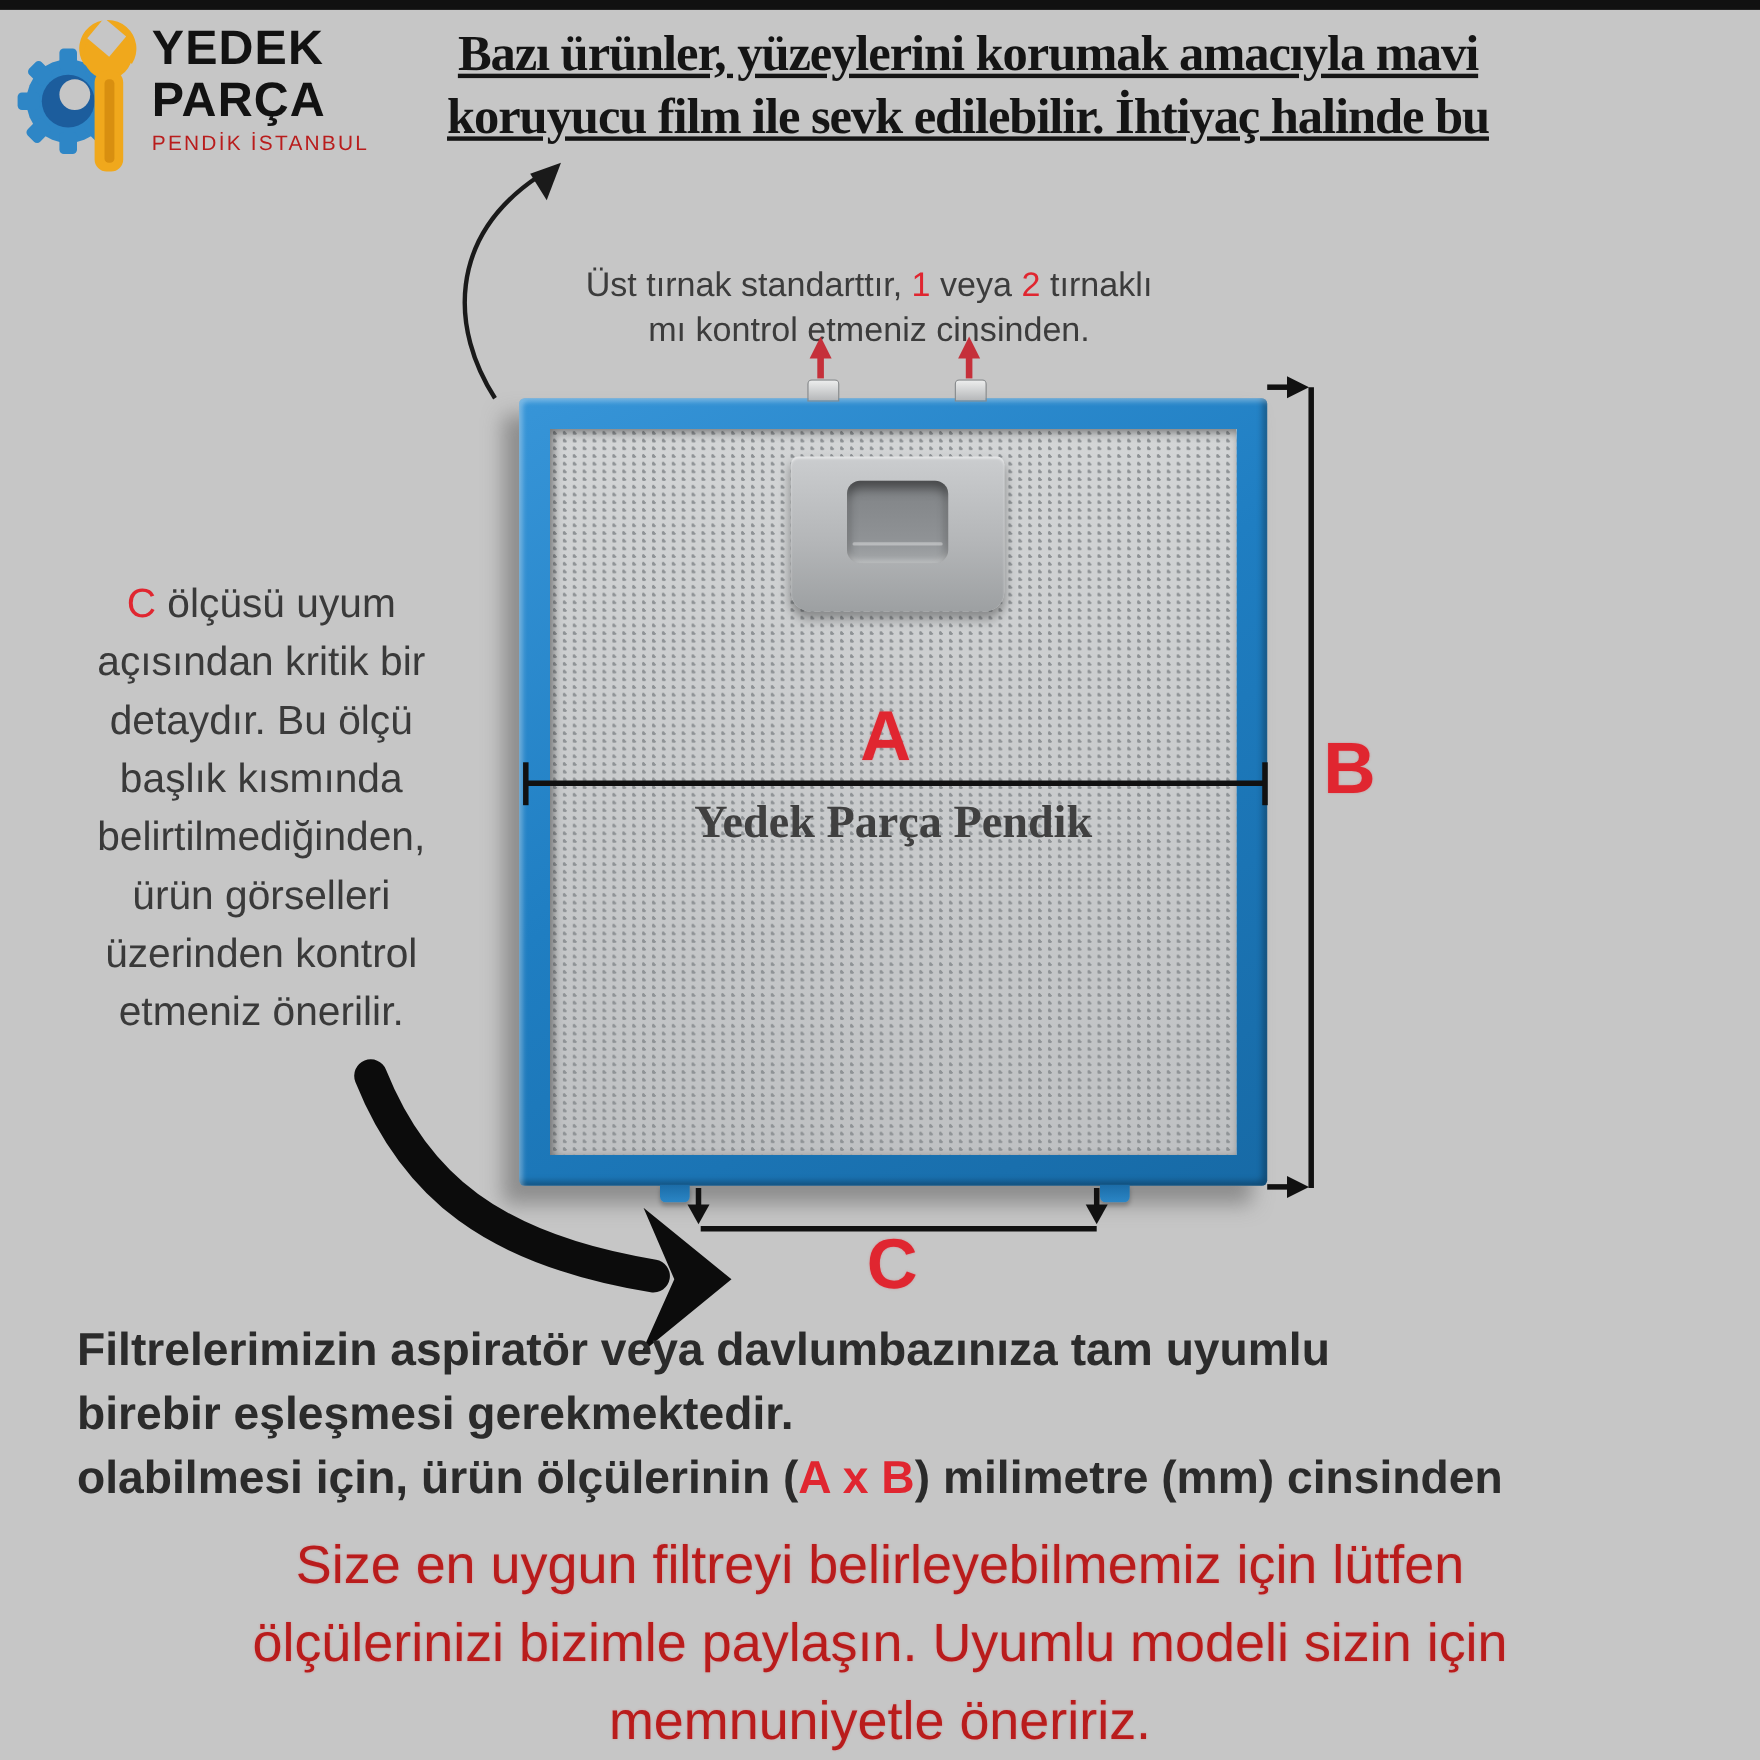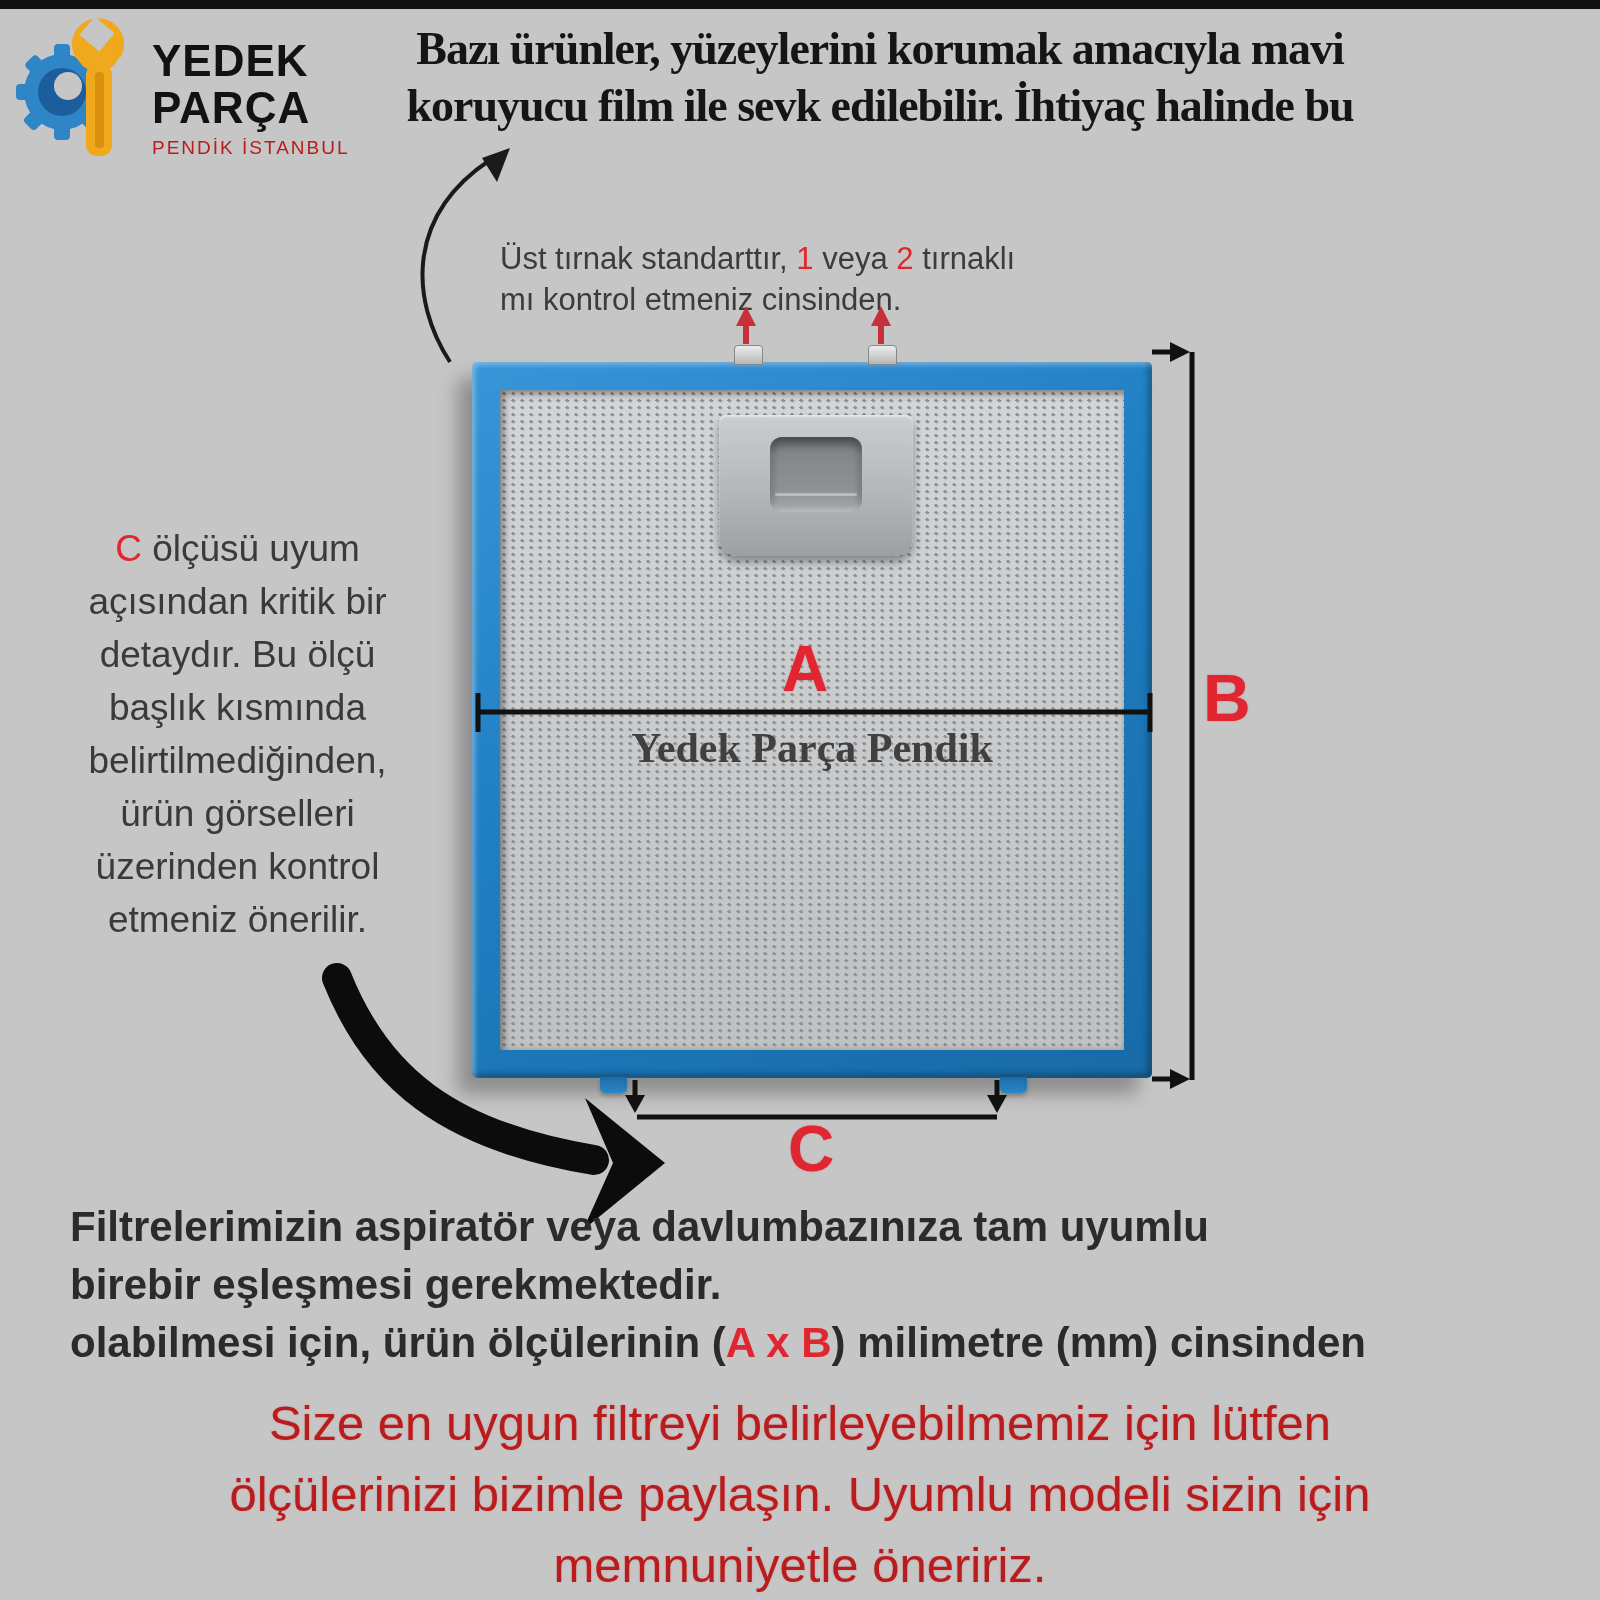--- a/index.html
+++ b/index.html
@@ -10,7 +10,7 @@
   
   .logo{left:10px;top:12px;width:420px;height:150px;}
   .logo-icon{position:absolute;left:2px;top:0;}
-  .logo-text{position:absolute;left:142px;top:8px;margin-top:17px;}
+  .logo-text{position:absolute;left:128px;top:8px;}
   .logo-l1,.logo-l2{font-weight:bold;font-size:44px;line-height:47px;letter-spacing:1px;color:#121212;}
   .logo-sub{font-weight:normal;font-size:19px;letter-spacing:2px;color:#b91c1c;margin-top:6px;}
   

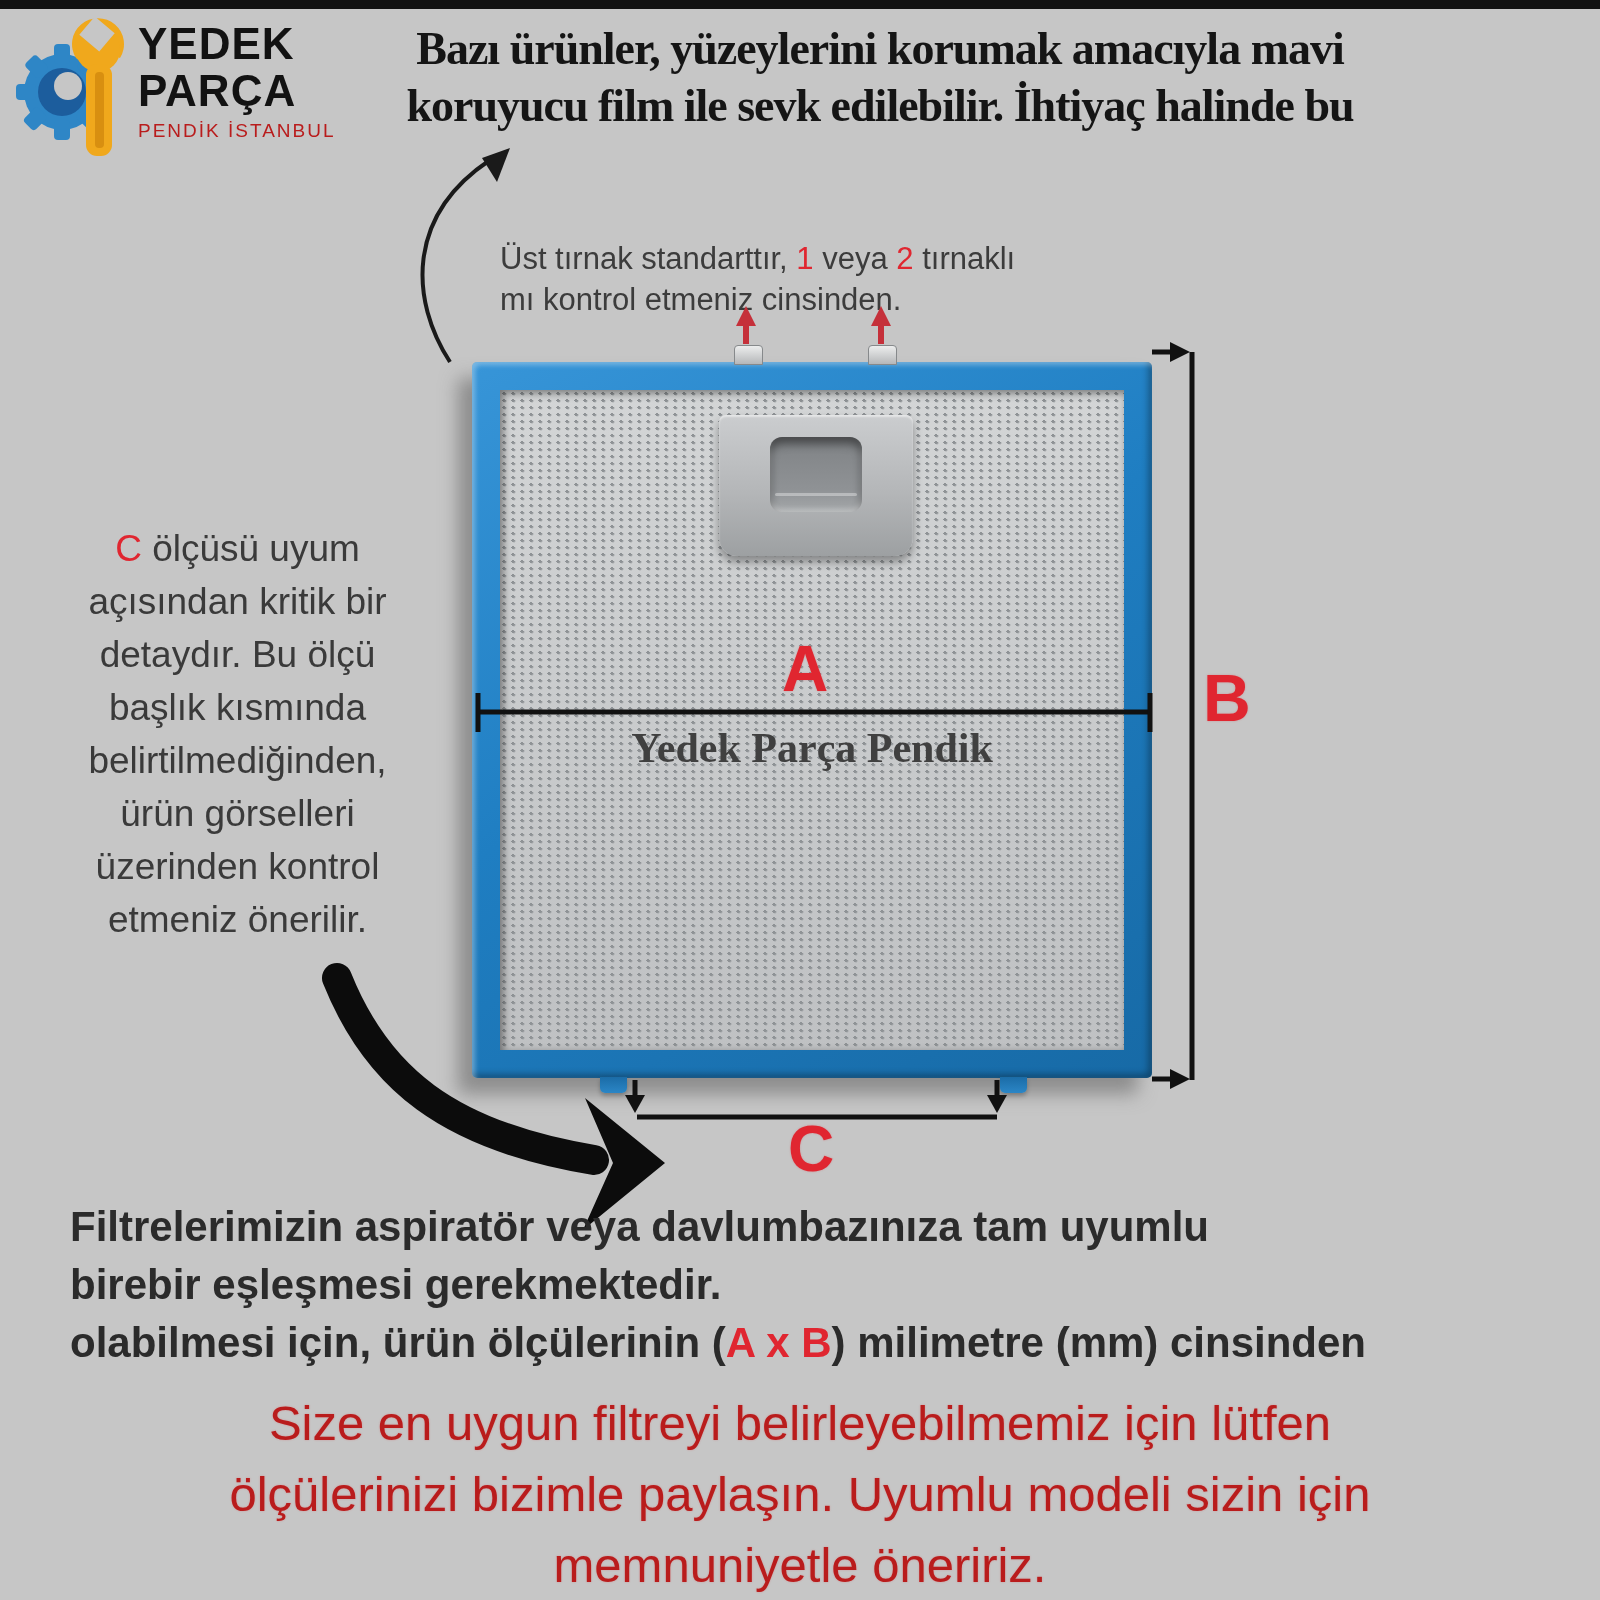--- a/index.html
+++ b/index.html
@@ -16,7 +16,7 @@
   
   .header{left:330px;top:20px;width:1100px;text-align:center;
           font-family:"Liberation Serif",serif;font-weight:bold;font-size:46px;line-height:57px;
-          letter-spacing:-1px;color:#151515;}
+          letter-spacing:-1px;color:#151515;text-decoration:underline;}
   
   .tab-note{left:500px;top:238px;width:580px;text-align:left;font-size:31px;line-height:41px;color:#3c3c3c;}
   .red{color:#e02630;}

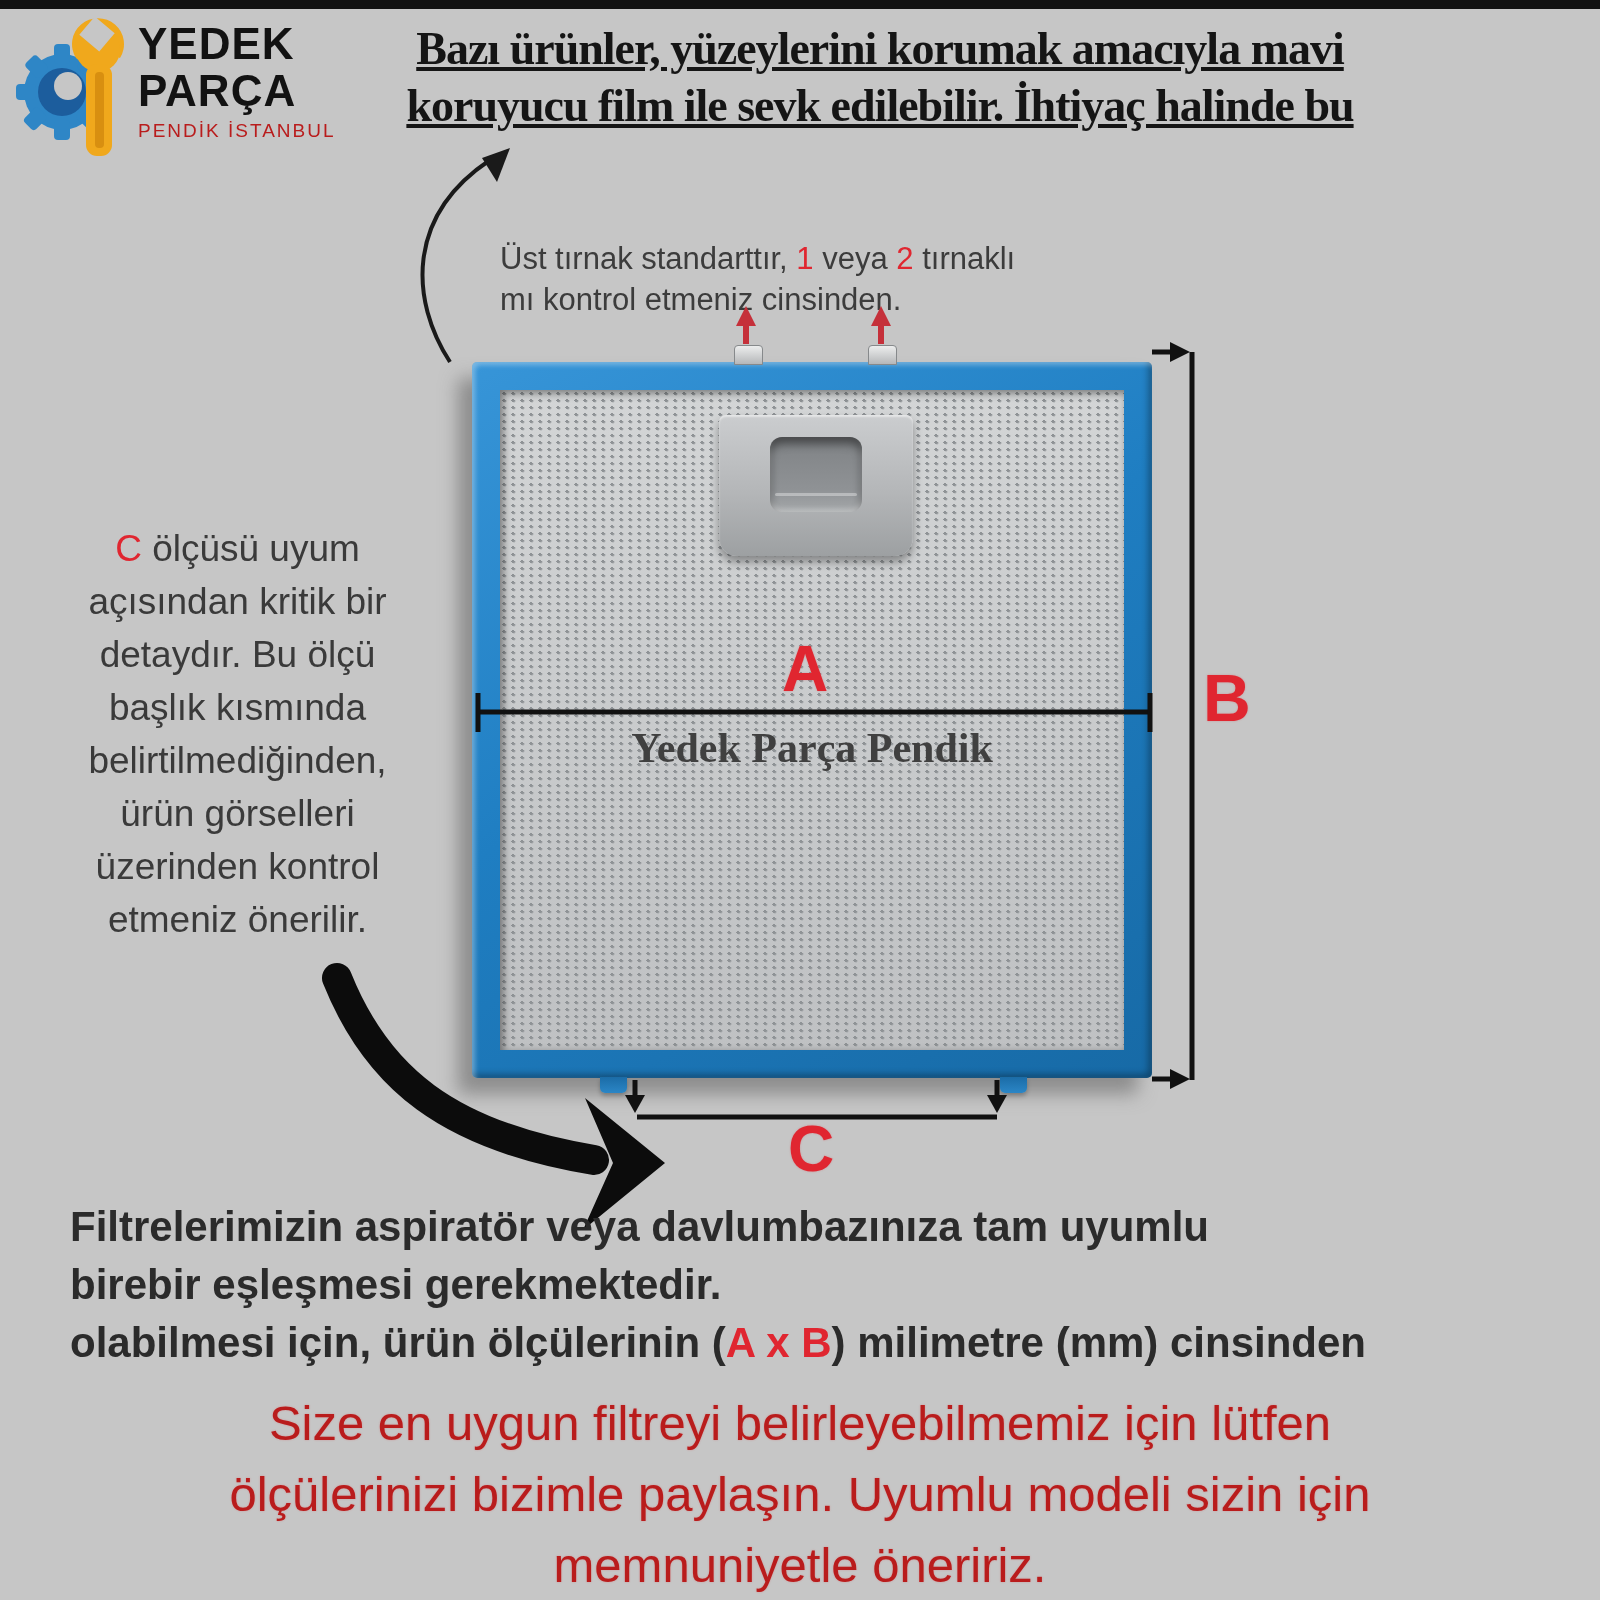--- a/index.html
+++ b/index.html
@@ -18,7 +18,7 @@
           font-family:"Liberation Serif",serif;font-weight:bold;font-size:46px;line-height:57px;
           letter-spacing:-1px;color:#151515;text-decoration:underline;}
   
-  .tab-note{left:500px;top:238px;width:580px;text-align:left;font-size:31px;line-height:41px;color:#3c3c3c;}
+  .tab-note{left:500px;top:238px;width:580px;text-align:center;font-size:31px;line-height:41px;color:#3c3c3c;}
   .red{color:#e02630;}
   
   .side-note{left:10px;top:522px;width:455px;text-align:center;font-size:37px;line-height:53px;color:#3a3a3a;}

